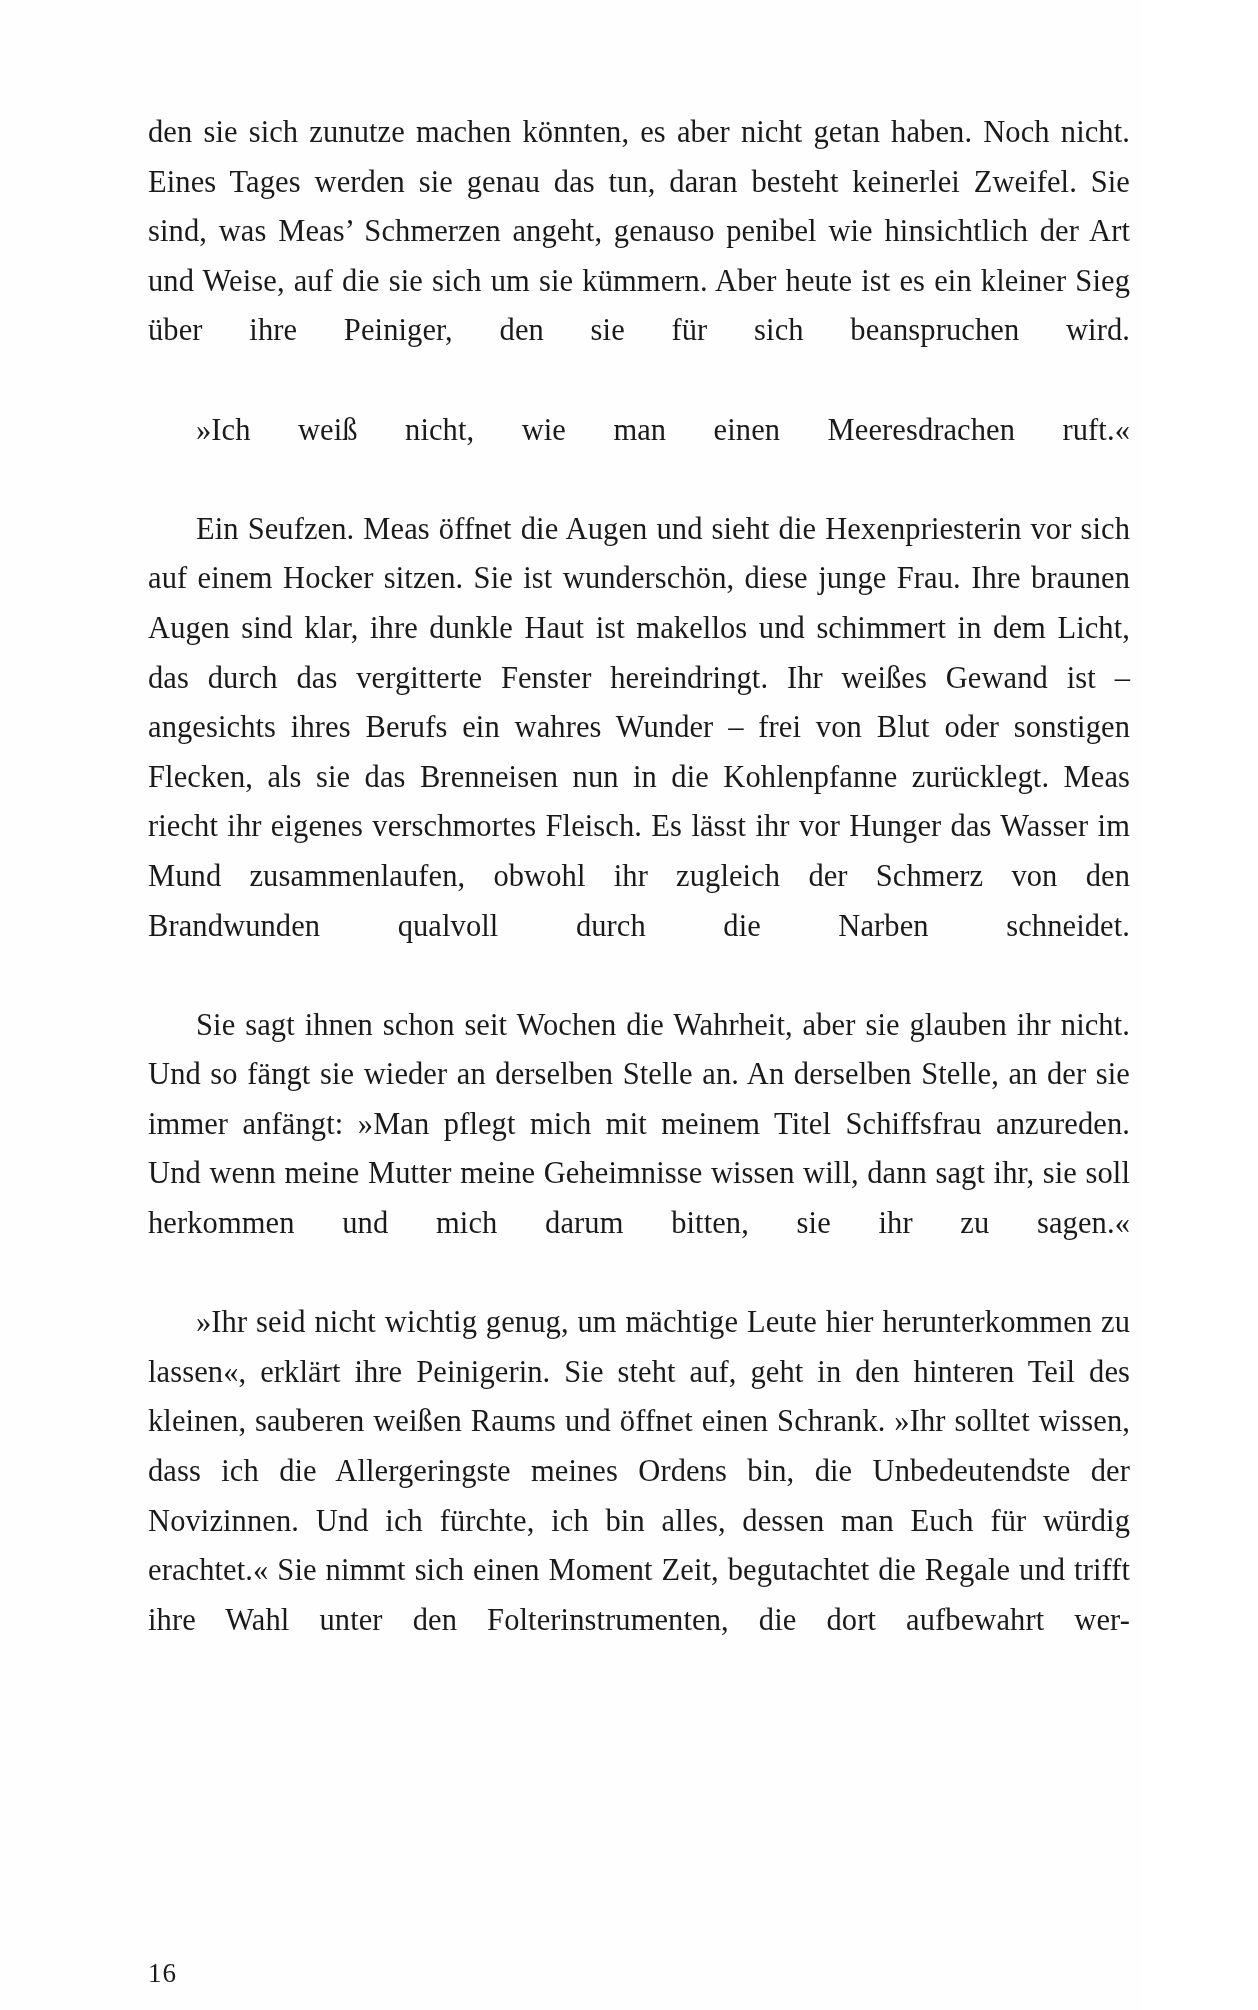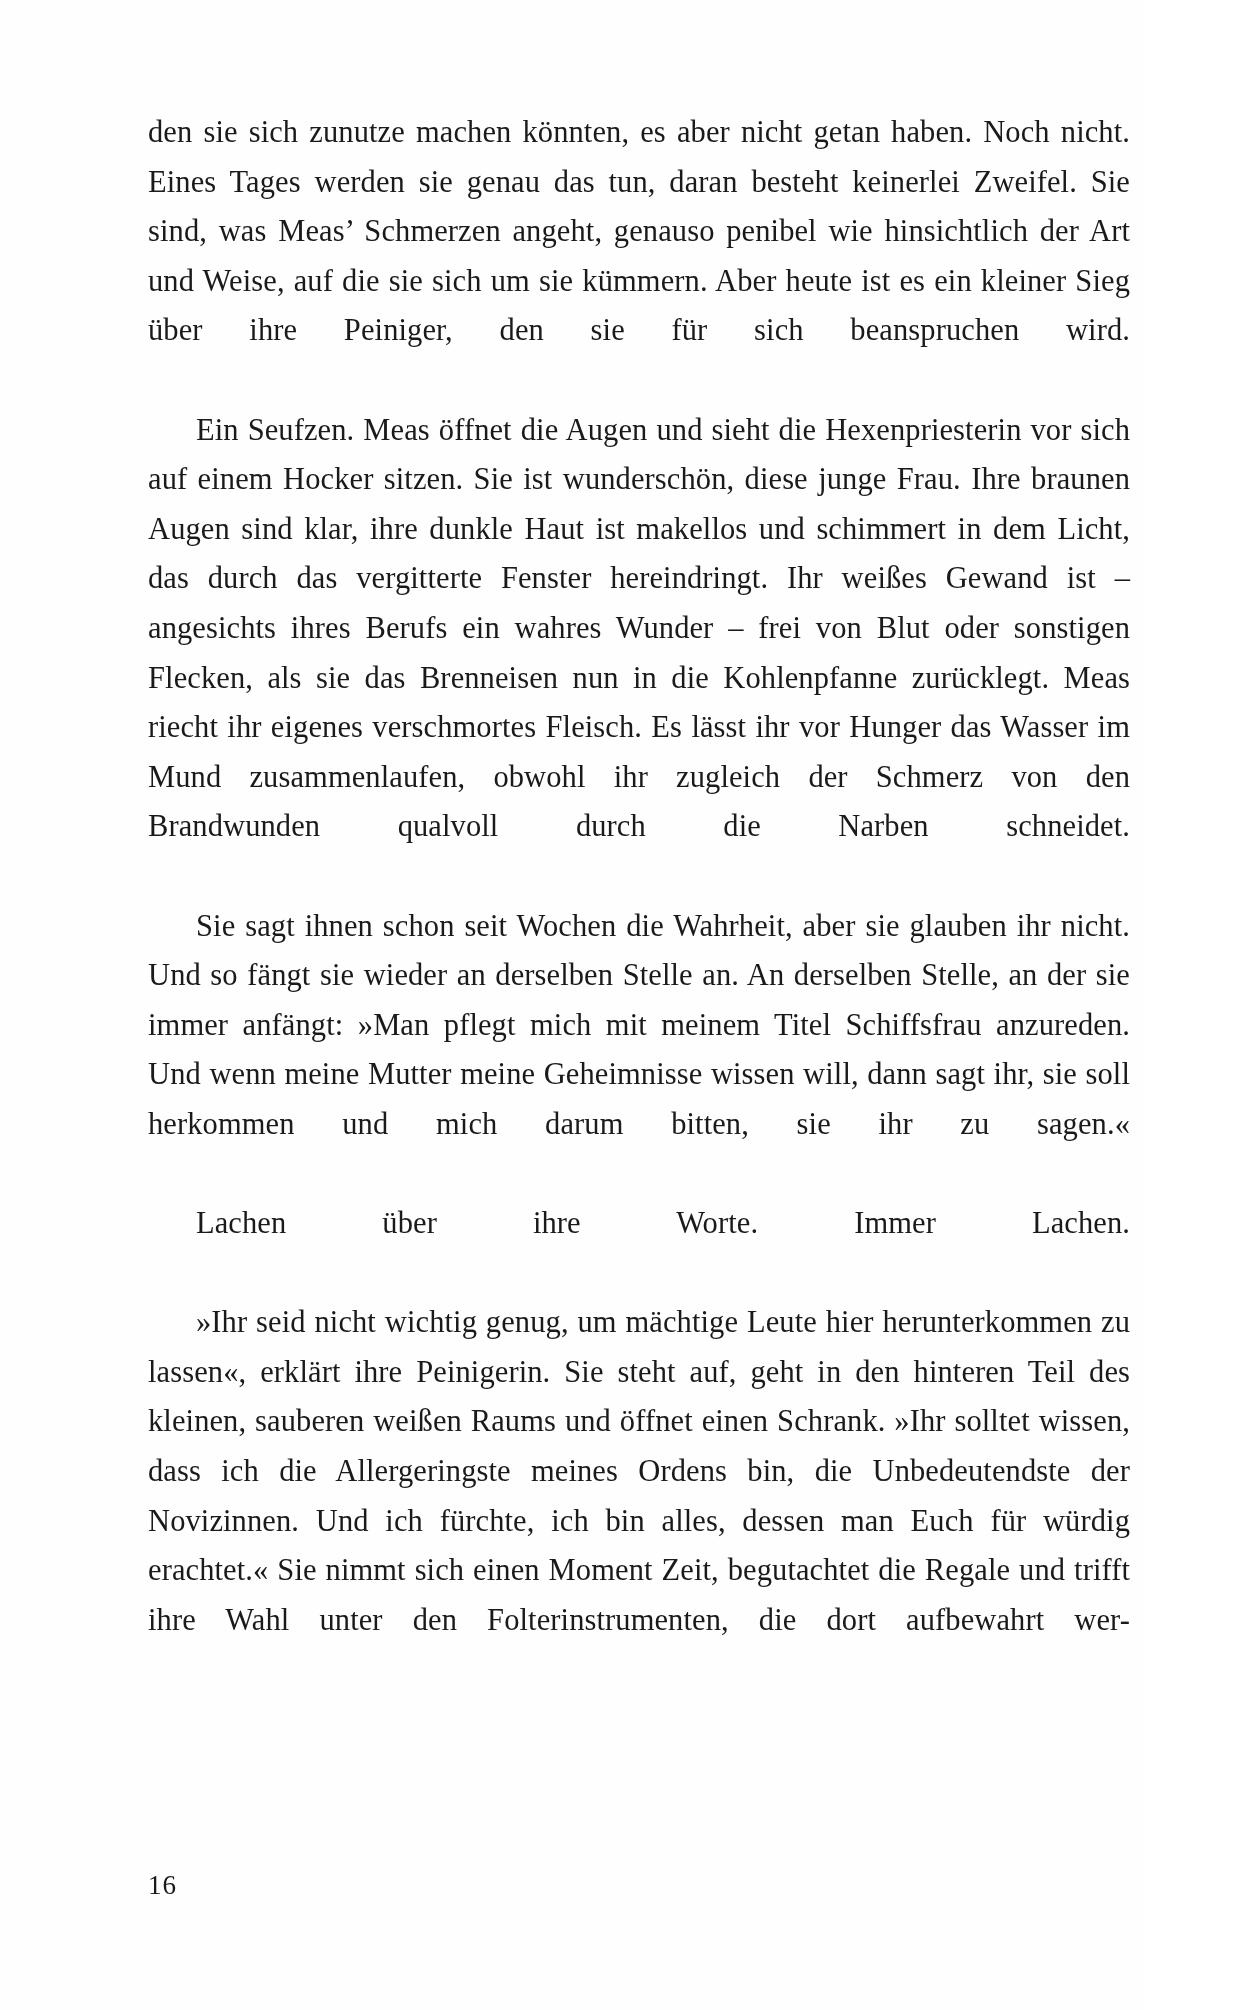--- a/index.html
+++ b/index.html
@@ -81,6 +81,7 @@
 
     <p class="cont">den sie sich zunutze machen könnten, es aber nicht getan haben. Noch nicht. Eines Tages werden sie genau das tun, daran besteht keinerlei Zweifel. Sie sind, was Meas’ Schmerzen angeht, genauso penibel wie hinsichtlich der Art und Weise, auf die sie sich um sie kümmern. Aber heute ist es ein kleiner Sieg über ihre Peiniger, den sie für sich beanspruchen wird.</p>
 
+    <p class="indent">»Ich weiß nicht, wie man einen Meeresdrachen ruft.«</p>
 
     <p class="indent">Ein Seufzen. Meas öffnet die Augen und sieht die Hexenpriesterin vor sich auf einem Hocker sitzen. Sie ist wunderschön, diese junge Frau. Ihre braunen Augen sind klar, ihre dunkle Haut ist makellos und schimmert in dem Licht, das durch das vergitterte Fenster hereindringt. Ihr weißes Gewand ist – angesichts ihres Berufs ein wahres Wunder – frei von Blut oder sonstigen Flecken, als sie das Brenneisen nun in die Kohlenpfanne zurücklegt. Meas riecht ihr eigenes verschmortes Fleisch. Es lässt ihr vor Hunger das Wasser im Mund zusammenlaufen, obwohl ihr zugleich der Schmerz von den Brandwunden qualvoll durch die Narben schneidet.</p>
 

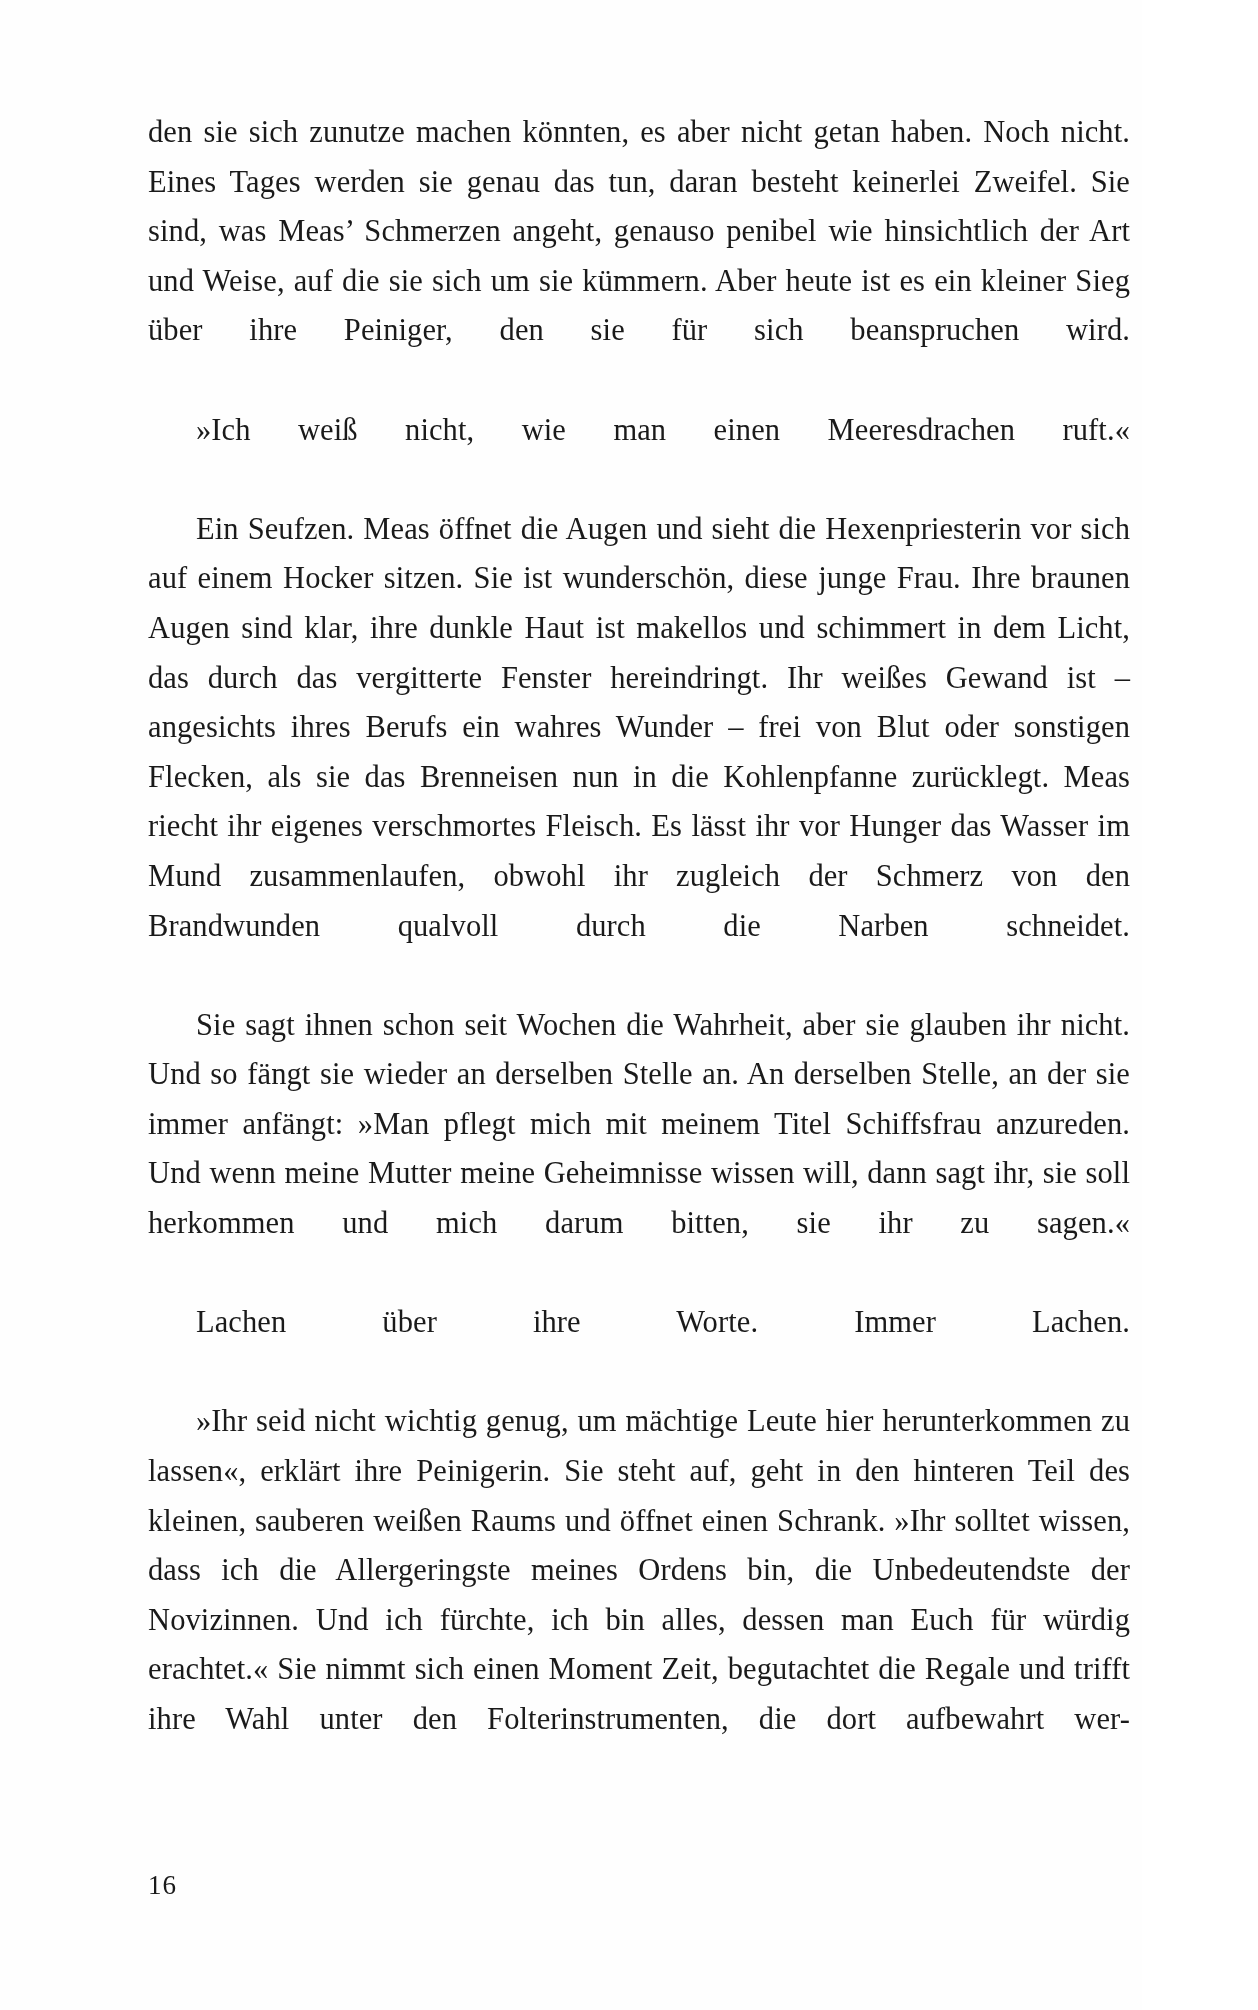--- a/index.html
+++ b/index.html
@@ -89,7 +89,6 @@
 
     <p class="indent">Sie sagt ihnen schon seit Wochen die Wahrheit, aber sie glauben ihr nicht. Und so fängt sie wieder an derselben Stelle an. An derselben Stelle, an der sie immer anfängt: »Man pflegt mich mit meinem Titel Schiffsfrau anzureden. Und wenn meine Mutter meine Geheimnisse wissen will, dann sagt ihr, sie soll herkommen und mich darum bitten, sie ihr zu sagen.«</p>
 
-    <p class="indent">Lachen über ihre Worte. Immer Lachen.</p>
 
     <p class="indent">»Ihr seid nicht wichtig genug, um mächtige Leute hier herunterkommen zu lassen«, erklärt ihre Peinigerin. Sie steht auf, geht in den hinteren Teil des kleinen, sauberen weißen Raums und öffnet einen Schrank. »Ihr solltet wissen, dass ich die Allergeringste meines Ordens bin, die Unbedeutendste der Novizinnen. Und ich fürchte, ich bin alles, dessen man Euch für würdig erachtet.« Sie nimmt sich einen Moment Zeit, begutachtet die Regale und trifft ihre Wahl unter den Folterinstrumenten, die dort aufbewahrt wer-</p>
 

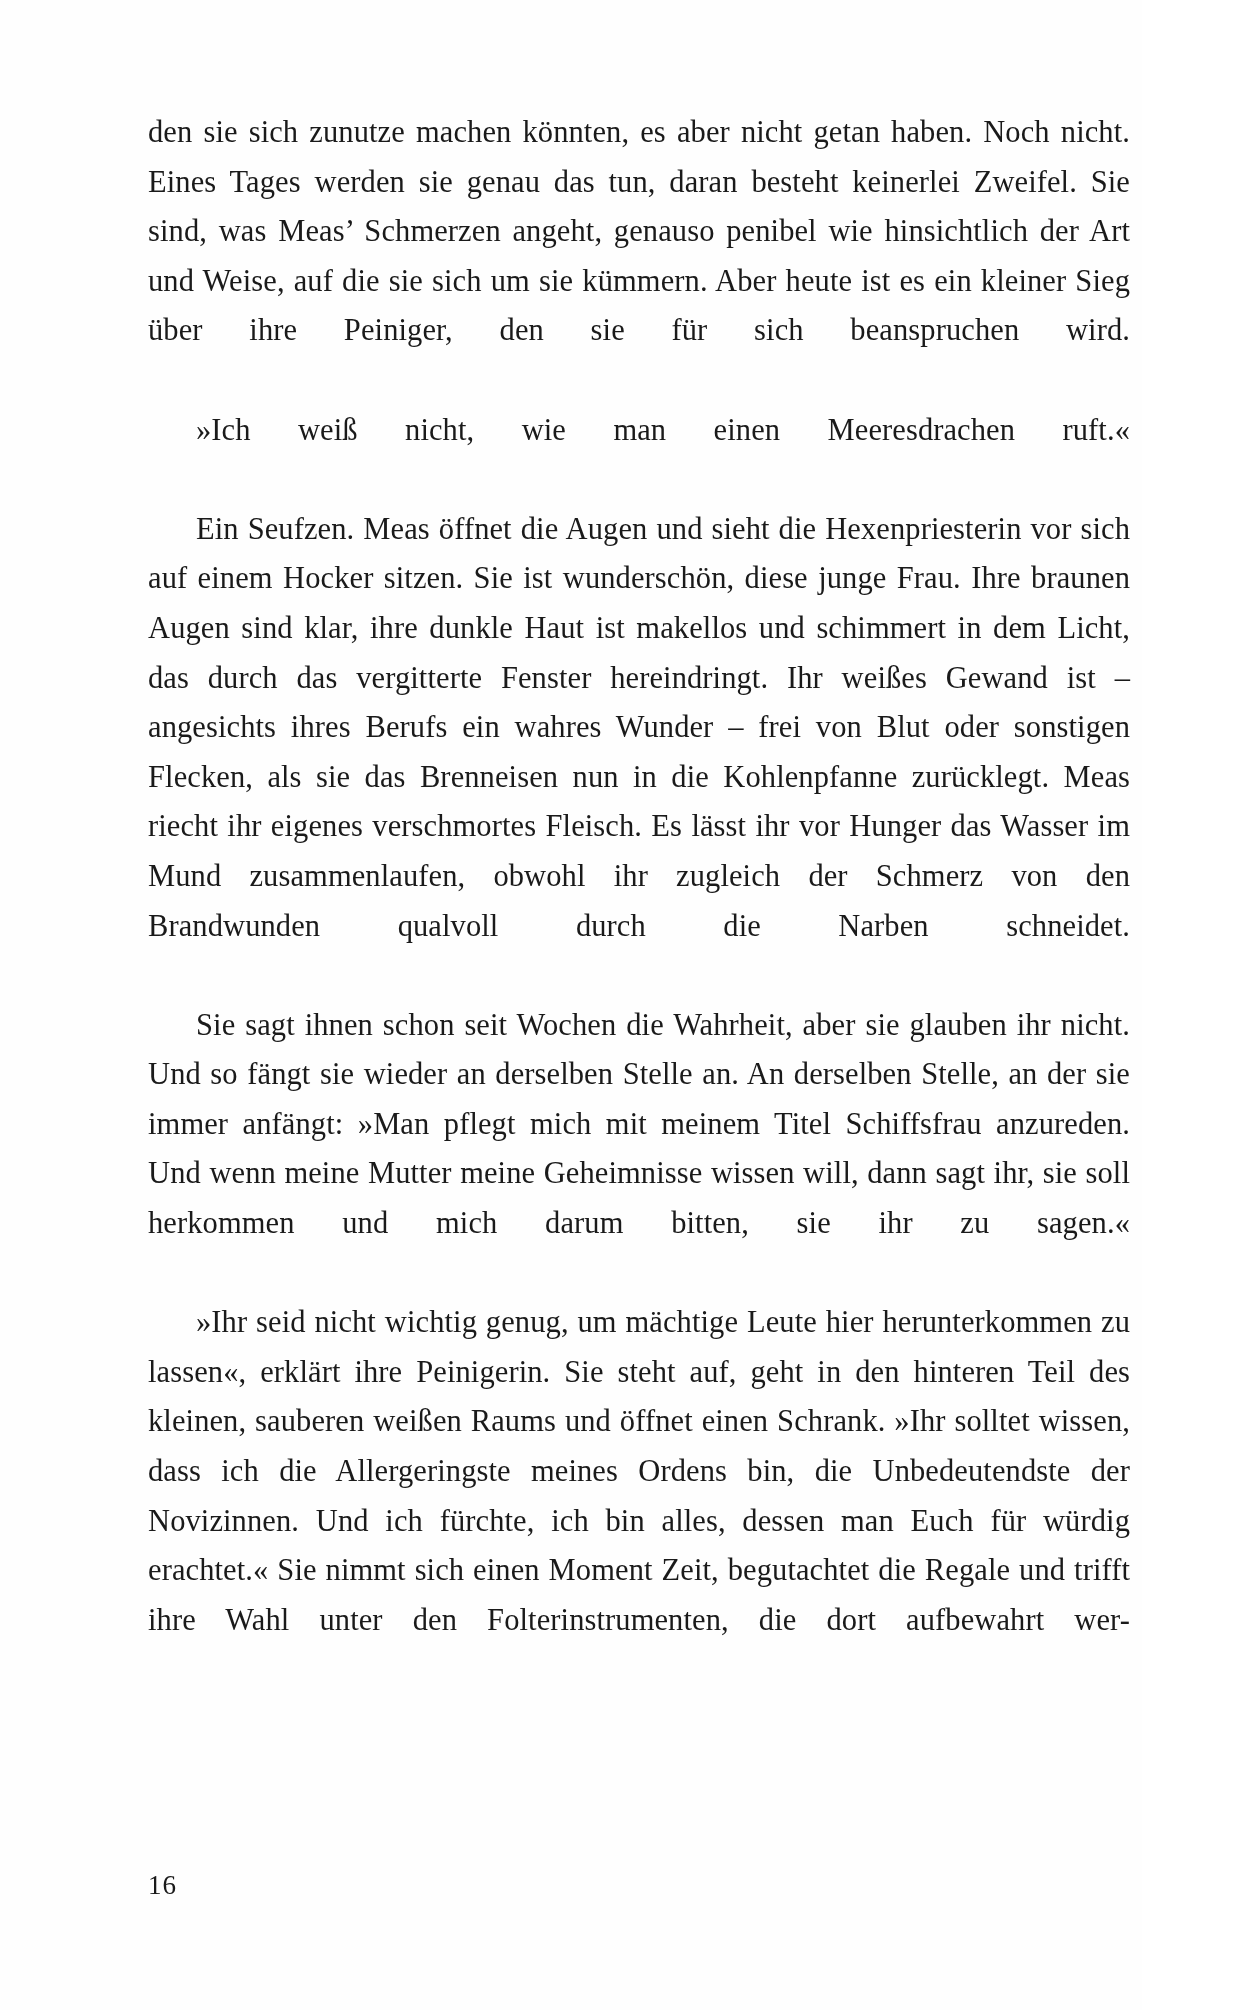--- a/index.html
+++ b/index.html
@@ -64,7 +64,7 @@
   #folio {
     position: absolute;
     left: 148px;
-    top: 1872px;
+    top: 1960px;
     font-size: 27px;
     line-height: 1;
     font-variant-numeric: oldstyle-nums;

